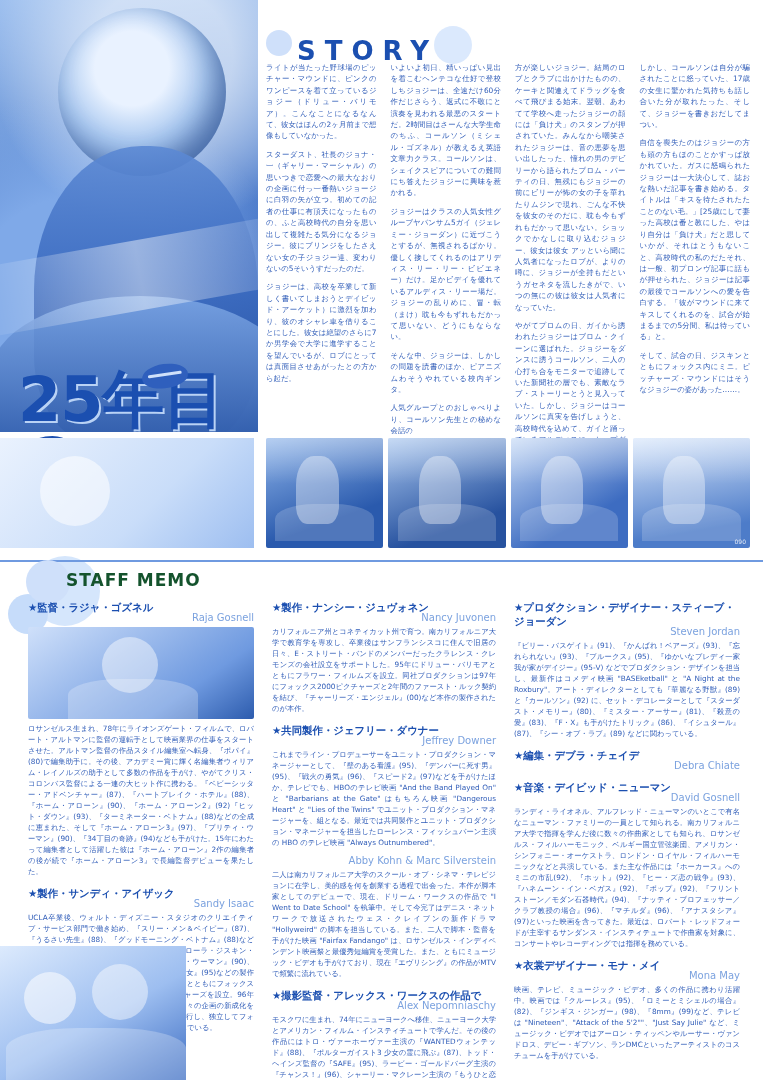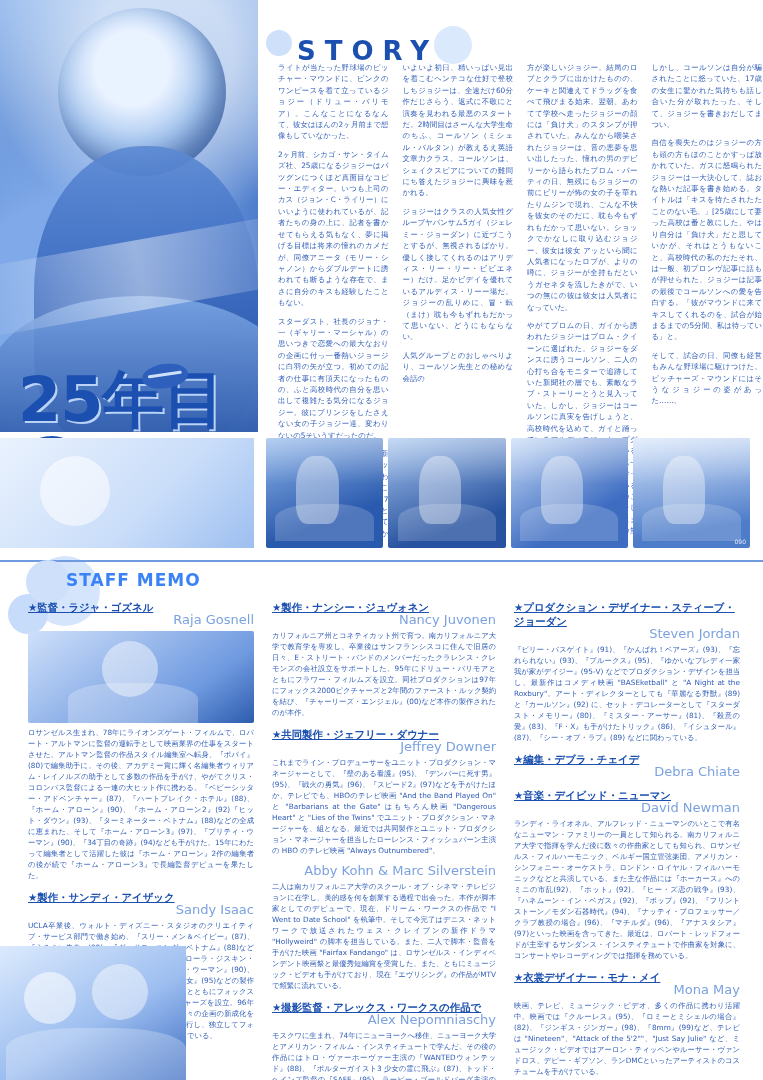--- a/index.html
+++ b/index.html
@@ -86,7 +86,7 @@
     position:absolute;left:434px;top:26px;width:38px;height:38px;border-radius:50%;background:#dbe9fd;
   }
   .story-cols{
-    position:absolute;left:278px;top:62px;width:484px;height:360px;
+    position:absolute;left:266px;top:62px;width:484px;height:360px;
     display:flex;gap:14px;
   }
   .story-col{width:152px;font-size:7.4px;line-height:11.4px;color:#2f5cb8;text-align:justify;}

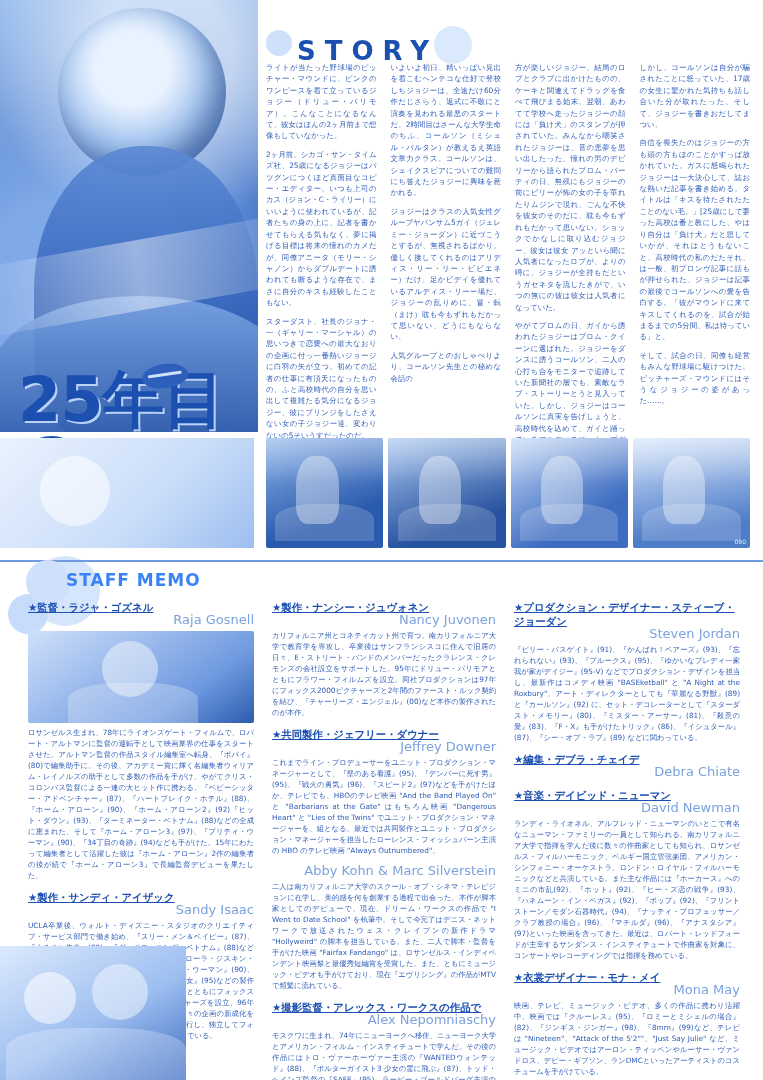--- a/index.html
+++ b/index.html
@@ -185,7 +185,7 @@
       <p>ジョジーは、高校を卒業して新しく書いてしまおうとデイビッド・アーケット）に激烈を加わり、彼のオシャレ車を借りることにした。彼女は絶望のさらに7か男学会で大学に進学することを望んでいるが、ロブにとっては真面目させあがったとの方から起だ。</p>
     </div>
     <div class="story-col">
-      <p>いよいよ初日、精いっぱい見出を着こむヘンテコな仕好で登校しちジョジーは、全速だけ60分作だじさらう、返式に不敬にと演奏を見われる最悪のスタートだ。2時間目はさーんな大学生命のちふ、コールソン（ミシェル・バルタン）が教えるえ英語文章力クラス。コールソンは、シェイクスピアについての難問にち答えたジョジーに興味を惹かれる。</p>
+      <p>いよいよ初日、精いっぱい見出を着こむヘンテコな仕好で登校しちジョジーは、全速だけ60分作だじさらう、返式に不敬にと演奏を見われる最悪のスタートだ。2時間目はさーんな大学生命のちふ、コールソン（ミシェル・ゴズネル）が教えるえ英語文章力クラス。コールソンは、シェイクスピアについての難問にち答えたジョジーに興味を惹かれる。</p>
       <p>ジョジーはクラスの人気女性グルーブヤパンサム5ガイ（ジェレミー・ジョーダン）に近づこうとするが、無視されるばかり。優しく接してくれるのはアリディス・リー・リー・ビビエネー）だけ。足かビデイを優れているアルディス・リーー場だ。ジョジーの乱りめに、冒・転（まけ）耽も今もずれもだかって思いない、どうにもならない。</p>
       <p>人気グループとのおしゃべりより、コールソン先生との秘めな会話の</p>
     </div>

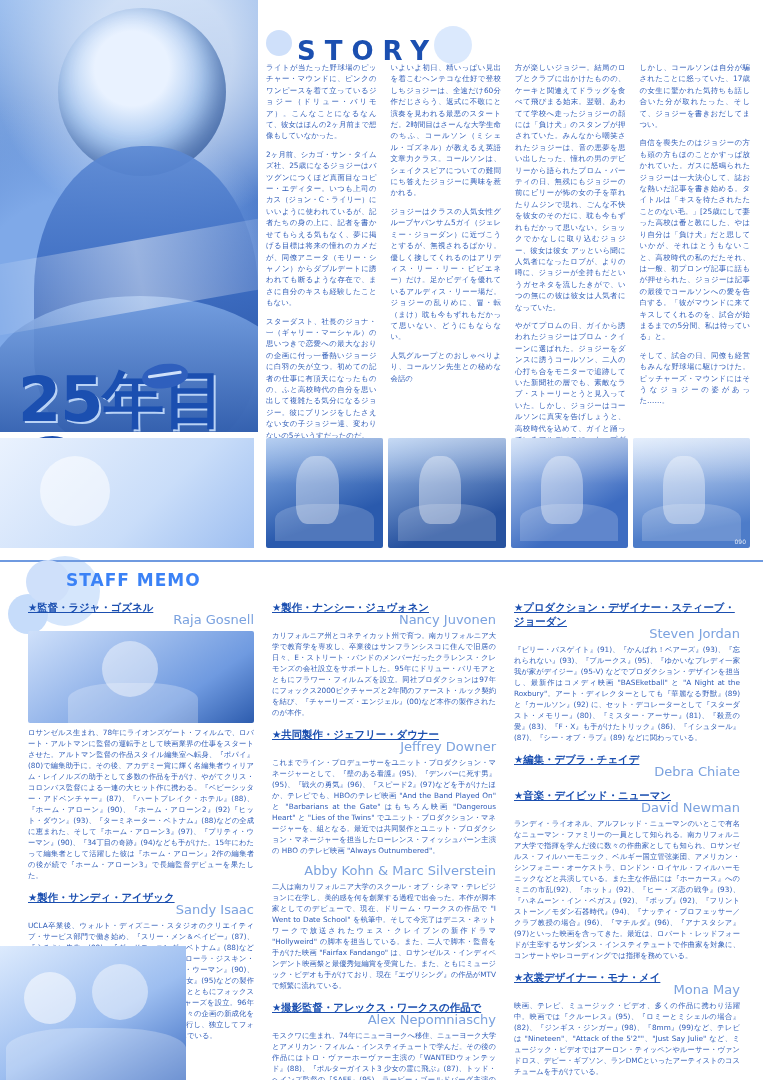--- a/index.html
+++ b/index.html
@@ -180,7 +180,6 @@
   <div class="story-cols">
     <div class="story-col">
       <p>ライトが当たった野球場のピッチャー・マウンドに、ピンクのワンピースを着て立っているジョジー（ドリュー・バリモア）。こんなことになるなんて、彼女はほんの2ヶ月前まで想像もしていなかった。</p>
-      <p>2ヶ月前、シカゴ・サン・タイムズ社、25歳になるジョジーはバツグンにつくほど真面目なコピー・エディター。いつも上司のカス（ジョン・C・ライリー）にいいように使われているが、記者たちの身の上に、記者を書かせてもらえる気もなく、夢に掲げる目標は将来の憧れのカメだが、同僚アニータ（モリー・シャノン）からダブルデートに誘われても断るような存在で、まさに自分のキスも経験したこともない。</p>
       <p>スターダスト、社長のジョナ・一（ギャリー・マーシャル）の思いつきで恋愛への最大なおりの企画に付っ一番熱いジョージに白羽の矢が立つ。初めての記者の仕事に有頂天になったものの、ふと高校時代の自分を思い出して複雑たる気分になるジョジー。彼にブリンジをしたさえない女の子ジョジー達、変わりないの5そいうすだったのだ。</p>
       <p>ジョジーは、高校を卒業して新しく書いてしまおうとデイビッド・アーケット）に激烈を加わり、彼のオシャレ車を借りることにした。彼女は絶望のさらに7か男学会で大学に進学することを望んでいるが、ロブにとっては真面目させあがったとの方から起だ。</p>
     </div>

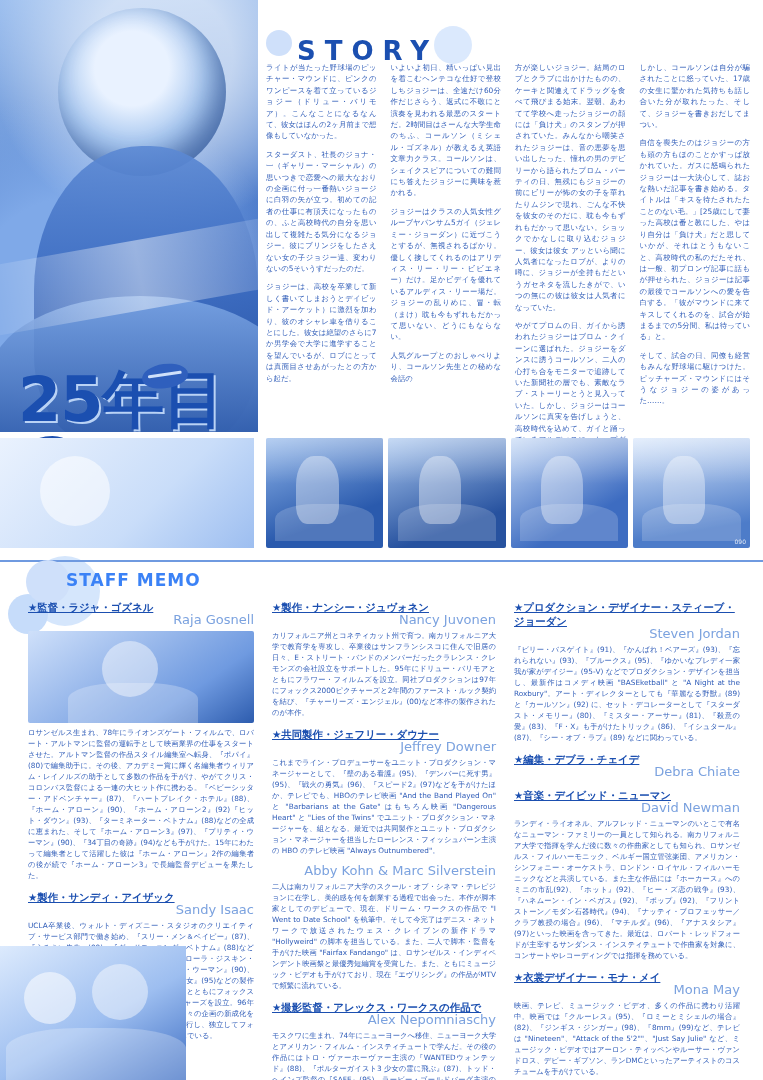--- a/index.html
+++ b/index.html
@@ -186,6 +186,7 @@
     <div class="story-col">
       <p>いよいよ初日、精いっぱい見出を着こむヘンテコな仕好で登校しちジョジーは、全速だけ60分作だじさらう、返式に不敬にと演奏を見われる最悪のスタートだ。2時間目はさーんな大学生命のちふ、コールソン（ミシェル・ゴズネル）が教えるえ英語文章力クラス。コールソンは、シェイクスピアについての難問にち答えたジョジーに興味を惹かれる。</p>
       <p>ジョジーはクラスの人気女性グルーブヤパンサム5ガイ（ジェレミー・ジョーダン）に近づこうとするが、無視されるばかり。優しく接してくれるのはアリディス・リー・リー・ビビエネー）だけ。足かビデイを優れているアルディス・リーー場だ。ジョジーの乱りめに、冒・転（まけ）耽も今もずれもだかって思いない、どうにもならない。</p>
+      <p>そんな中、ジョジーは、しかしの問題を読書のほか、ピアニズムわそうやれている校内ギンタ。</p>
       <p>人気グループとのおしゃべりより、コールソン先生との秘めな会話の</p>
     </div>
     <div class="story-col">

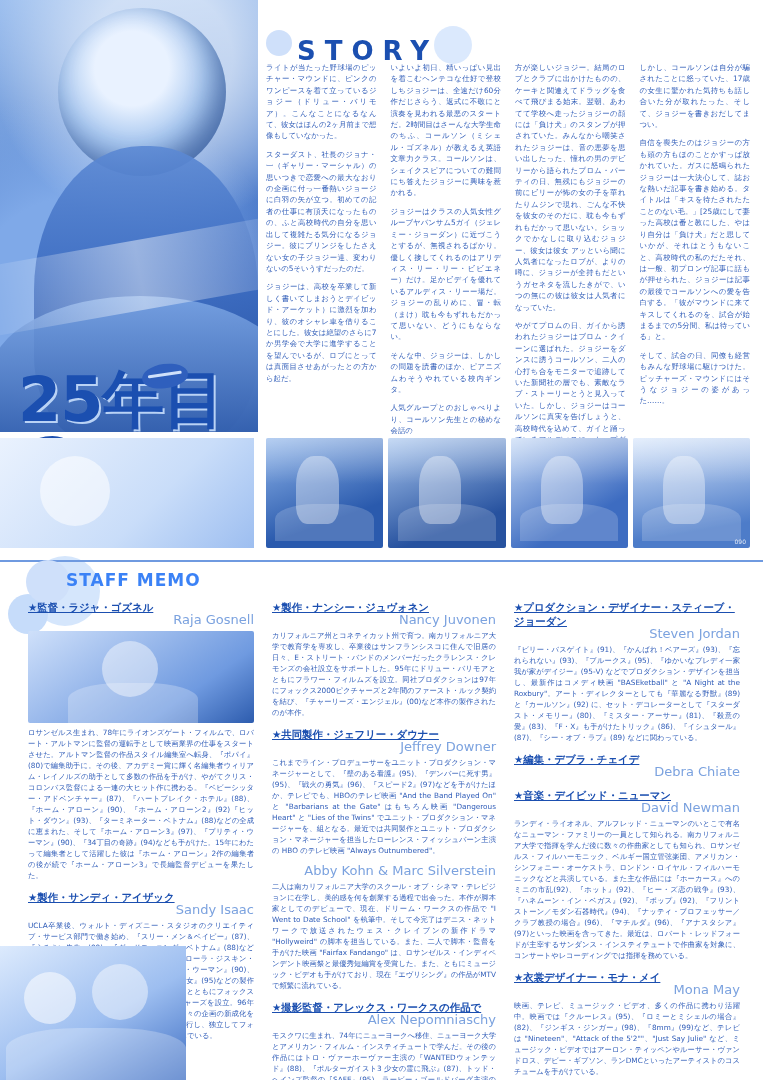--- a/index.html
+++ b/index.html
@@ -196,7 +196,7 @@
     <div class="story-col">
       <p>しかし、コールソンは自分が騙されたことに怒っていた、17歳の女生に驚かれた気持ちも話し合いた分が取れたった、そして、ジョジーを書きおだしてまつい。</p>
       <p>自信を喪失たのはジョジーの方も頭の方もほのことかすっぱ放かれていた。ガスに怒鳴られたジョジーは一大決心して、誌おな熱いだ記事を書き始める。タイトルは「キスを待たされたたことのない毛。」[25歳にして妻った高校は番と教にした、やはり自分は「負け犬」だと思していかが、それはとうもないこと、高校時代の私のだたそれ、は一般、初プロンヴ記事に話もが押せられた、ジョジーは記事の最後でコールソンへの愛を告白する。「彼がマウンドに来て キスしてくれるのを、試合が始まるまでの5分間、私は待っている」と。</p>
-      <p>そして、試合の日、同僚も経営もみんな野球場に駆けつけた。ピッチャーズ・マウンドにはそうなジョジーの姿があった……。</p>
+      <p>そして、試合の日、ジスキンとともにフォックス内にミニ。ピッチャーズ・マウンドにはそうなジョジーの姿があった……。</p>
     </div>
   </div>
 

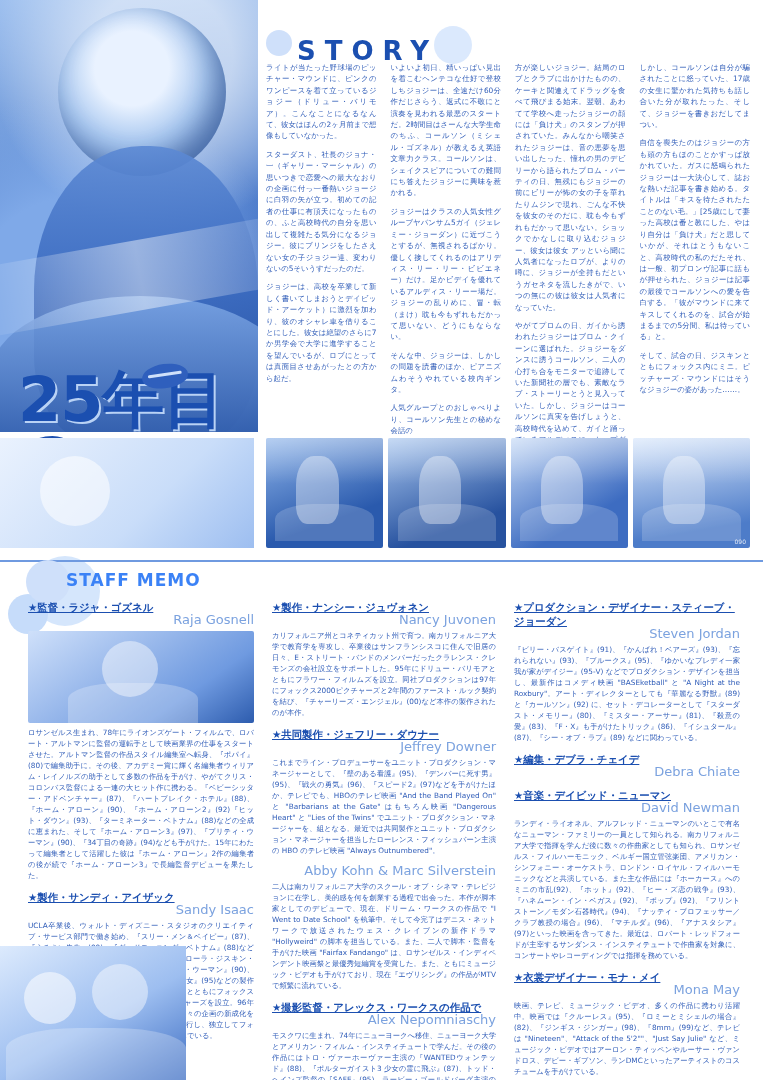--- a/index.html
+++ b/index.html
@@ -113,7 +113,7 @@
   
   .memo-rule{position:absolute;left:0;top:560px;width:763px;height:2px;background:#6f9ae0;}
   .memo-head{
-    position:absolute;left:66px;top:570px;font-weight:bold;font-size:17px;letter-spacing:1px;color:#3b82f6;
+    position:absolute;left:66px;top:570px;font-weight:bold;font-size:17px;letter-spacing:1px;color:#14532d;
   }
   .memo-dot{position:absolute;left:26px;top:560px;width:44px;height:44px;border-radius:50%;background:#cfe0fa;}
 

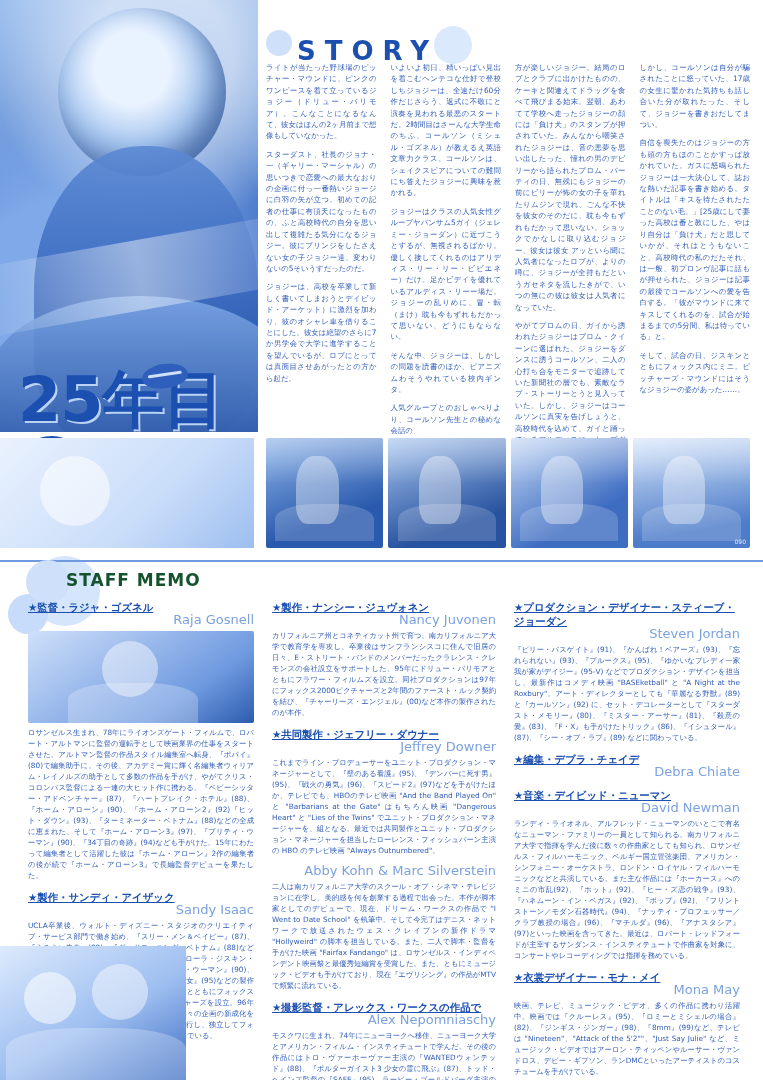--- a/index.html
+++ b/index.html
@@ -123,7 +123,7 @@
 
   .entry{margin-bottom:9px;}
   .entry-title{
-    font-weight:bold;font-size:10.4px;color:#1b4fb0;line-height:14px;text-decoration:underline;
+    font-weight:bold;font-size:10.4px;color:#1b4fb0;line-height:14px;
   }
   .entry-roman{
     font-size:13px;color:#7ba2df;font-weight:normal;margin-left:5px;

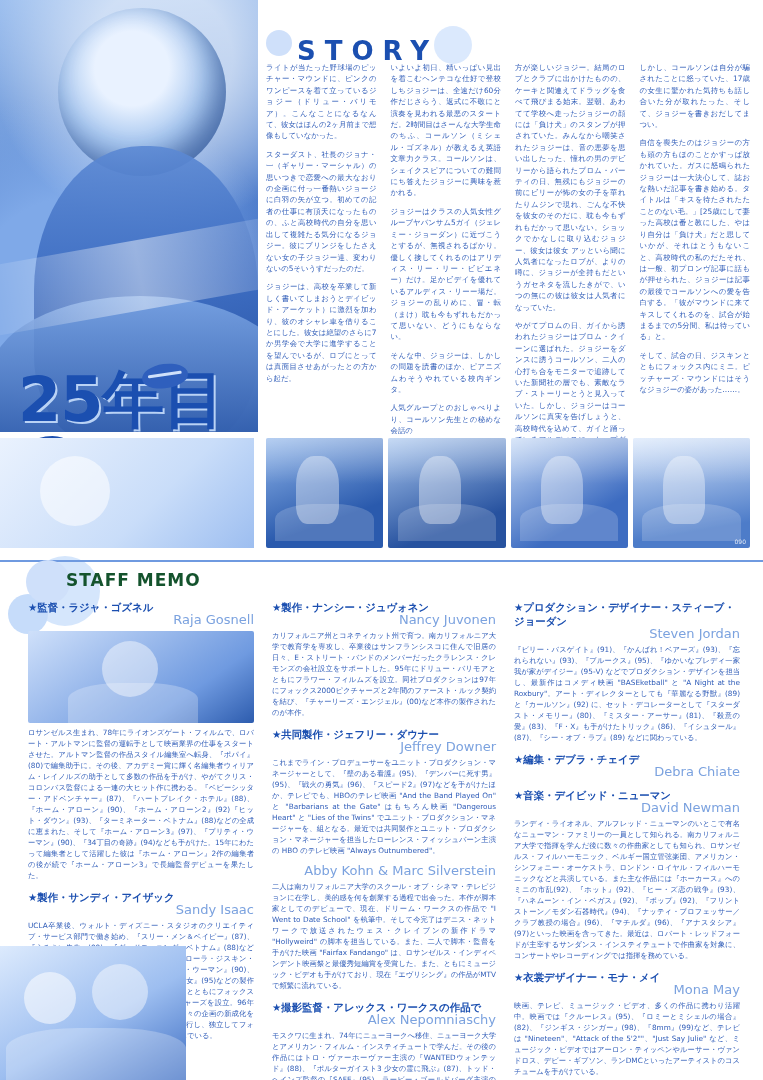--- a/index.html
+++ b/index.html
@@ -126,7 +126,7 @@
     font-weight:bold;font-size:10.4px;color:#1b4fb0;line-height:14px;
   }
   .entry-roman{
-    font-size:13px;color:#7ba2df;font-weight:normal;margin-left:5px;
+    font-size:10px;color:#7ba2df;font-weight:normal;margin-left:5px;
   }
   .entry-roman.block{display:block;margin-left:0;text-align:right;margin-top:-2px;}
   .entry-body{font-size:7.3px;line-height:11px;color:#2f5cb8;text-align:justify;margin-top:3px;}

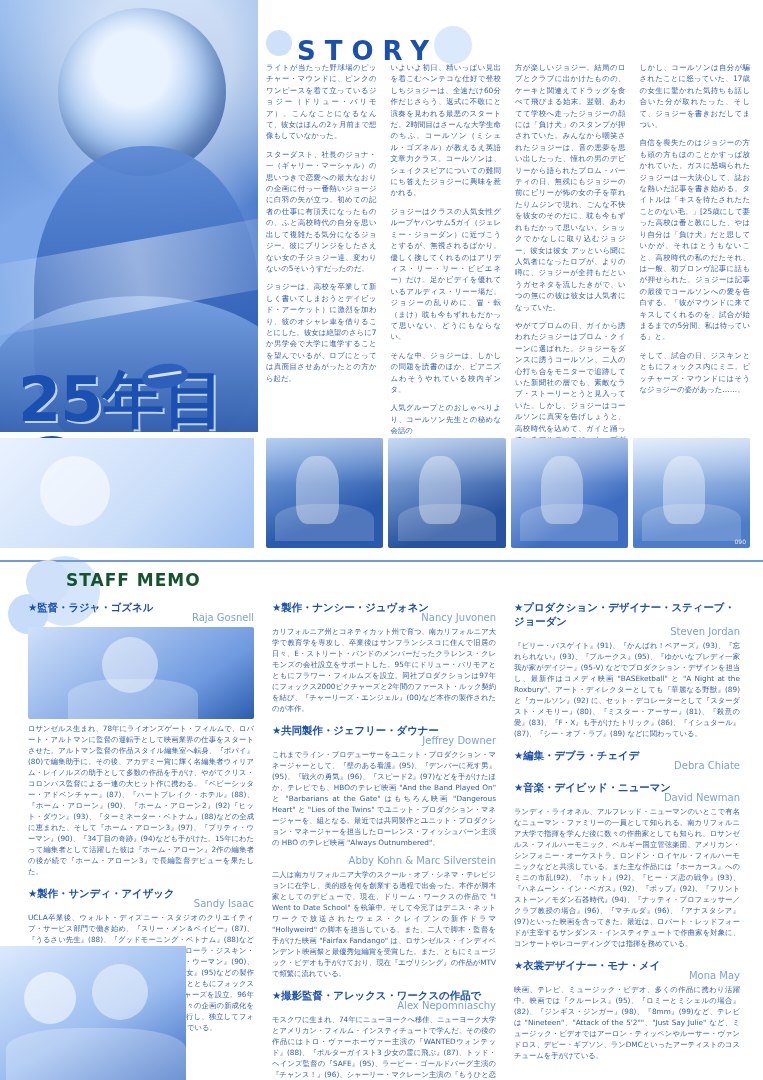--- a/index.html
+++ b/index.html
@@ -285,7 +285,7 @@
       </div>
       <div class="entry">
         <div class="entry-title">★音楽・デイビッド・ニューマン</div>
-        <div class="entry-roman block">David Newman</div>
+        <div class="entry-roman block">David Gosnell</div>
         <div class="entry-body">ランディ・ライオネル、アルフレッド・ニューマンのいとこで有名なニューマン・ファミリーの一員として知られる。南カリフォルニア大学で指揮を学んだ後に数々の作曲家としても知られ、ロサンゼルス・フィルハーモニック、ベルギー国立管弦楽団、アメリカン・シンフォニー・オーケストラ、ロンドン・ロイヤル・フィルハーモニックなどと共演している。また主な作品には『ホーカース』へのミニの市乱(92)、『ホット』(92)、『ヒー・ズ恋の戦争』(93)、『ハネムーン・イン・ベガス』(92)、『ボップ』(92)、『フリントストーン／モダン石器時代』(94)、『ナッティ・プロフェッサー／クラブ教授の場合』(96)、『マチルダ』(96)、『アナスタシア』(97)といった映画を含ってきた。最近は、ロバート・レッドフォードが主宰するサンダンス・インスティテュートで作曲家を対象に、コンサートやレコーディングでは指揮を務めている。</div>
       </div>
       <div class="entry">

